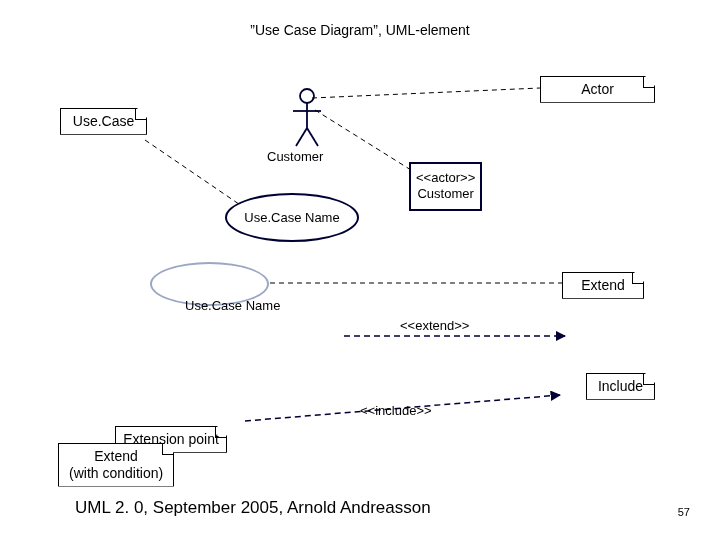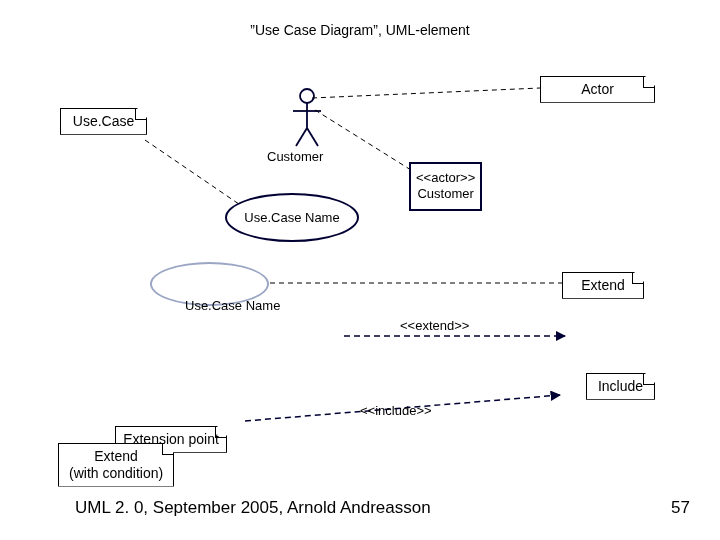--- a/index.html
+++ b/index.html
@@ -41,7 +41,7 @@
     line-height:1.25;
   }
   .footer{position:absolute;left:75px;bottom:22px;font-size:17px;}
-  .pagenum{position:absolute;right:30px;bottom:22px;font-size:17px;}
+  .pagenum{position:absolute;right:30px;bottom:22px;font-size:11px;}
   svg.conn{position:absolute;top:0;left:0;width:720px;height:540px;pointer-events:none;}
   .lbl{position:absolute;font-size:13px;}
 </style>

